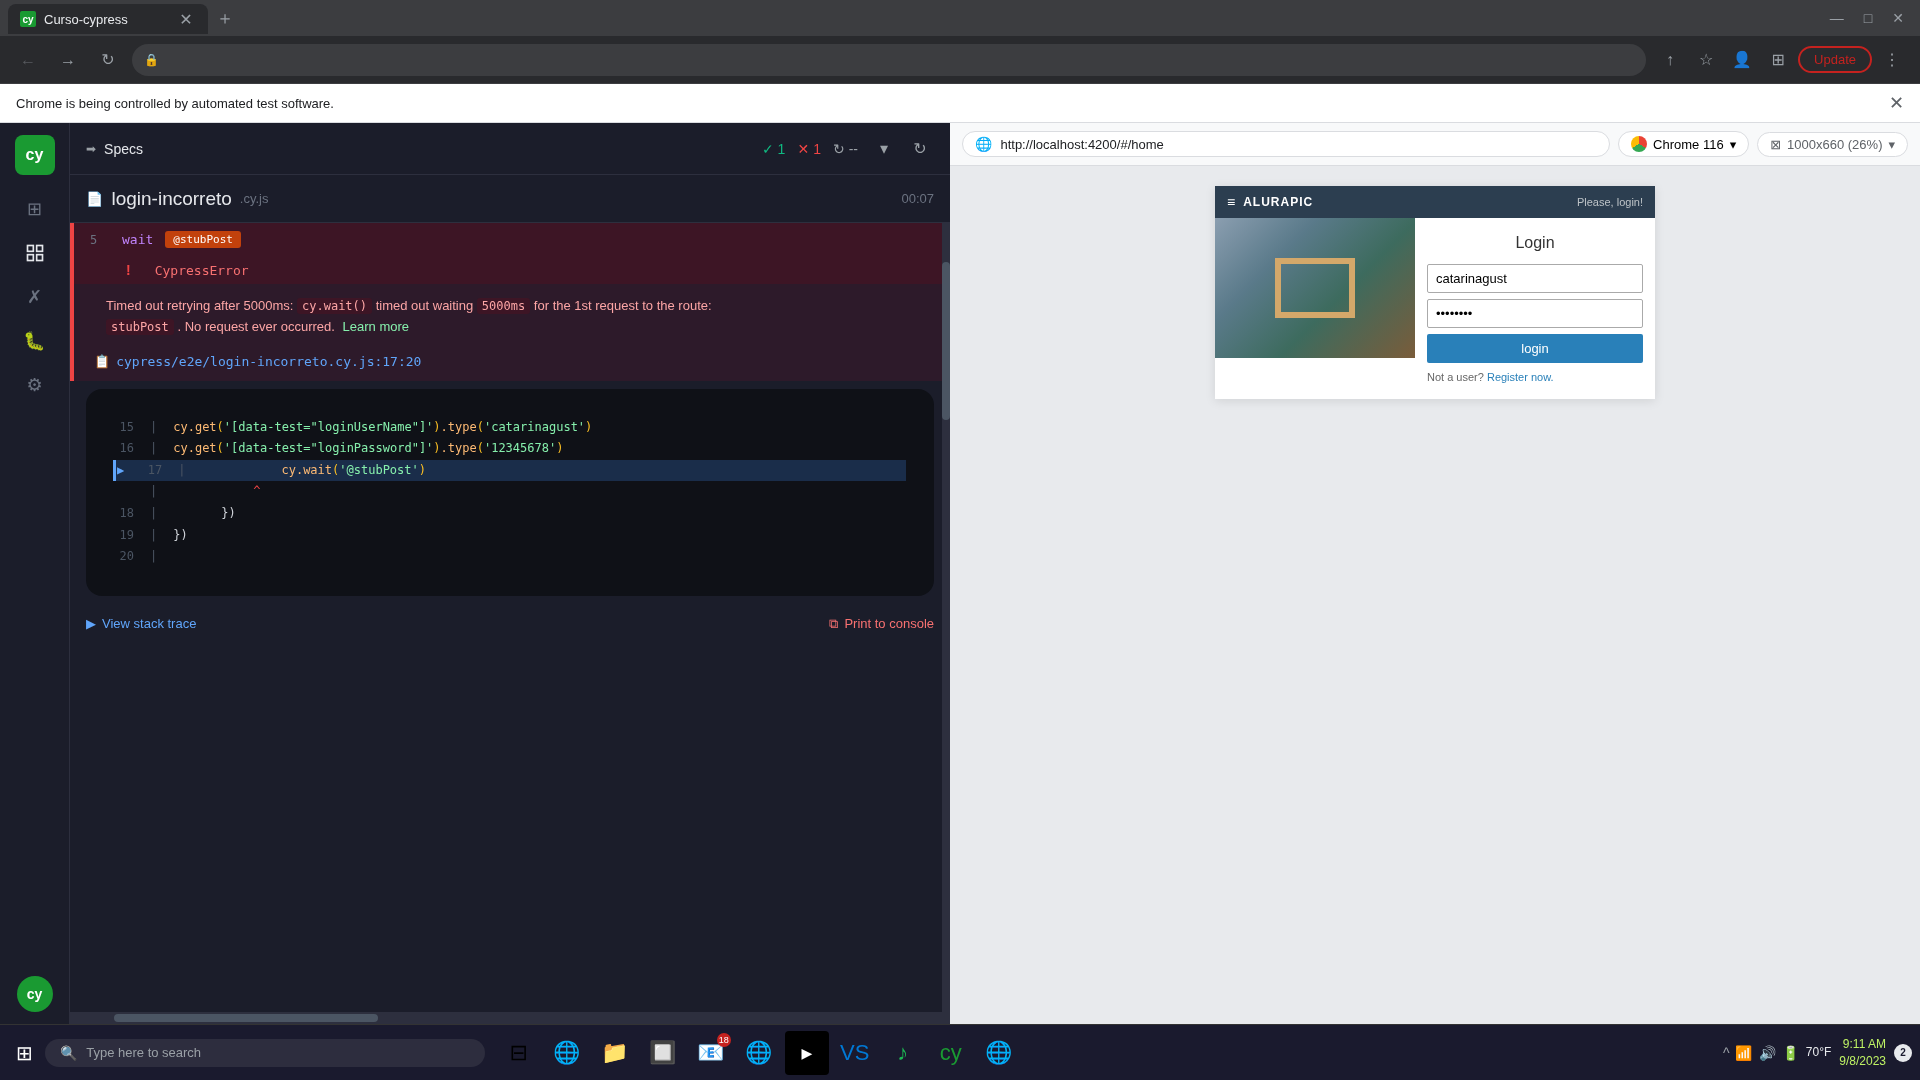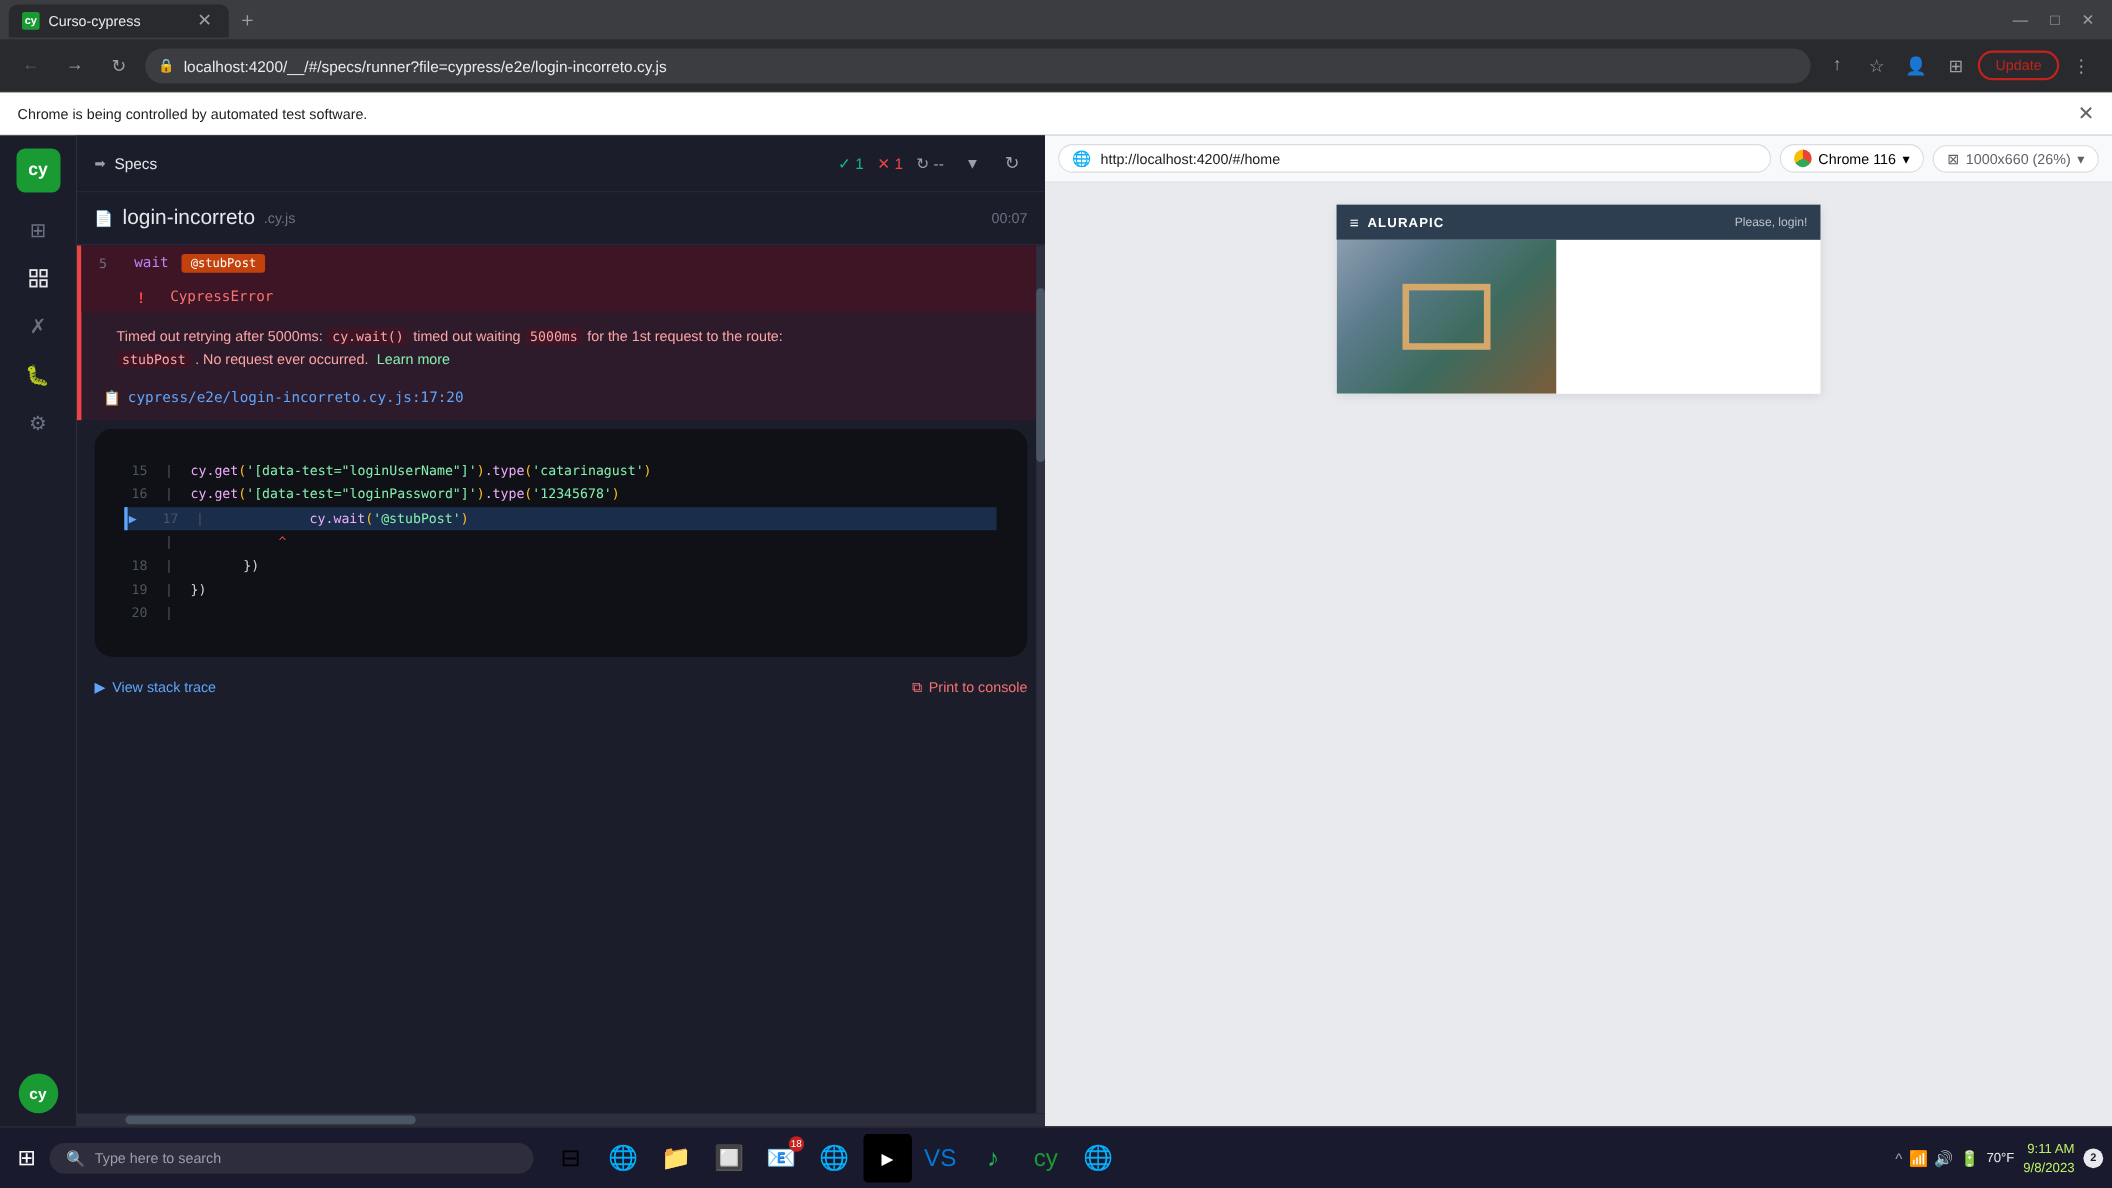--- a/index.html
+++ b/index.html
@@ -177,7 +177,6 @@
     <div class="nav-btn">↻</div>
     <div class="url-bar">
       <span class="url-lock">🔒</span>
-      <span class="url-text">localhost:4200/__/#/specs/runner?file=cypress/e2e/login-incorreto.cy.js</span>
     </div>
     <div class="toolbar-actions">
       <div class="toolbar-icon-btn">↑</div>

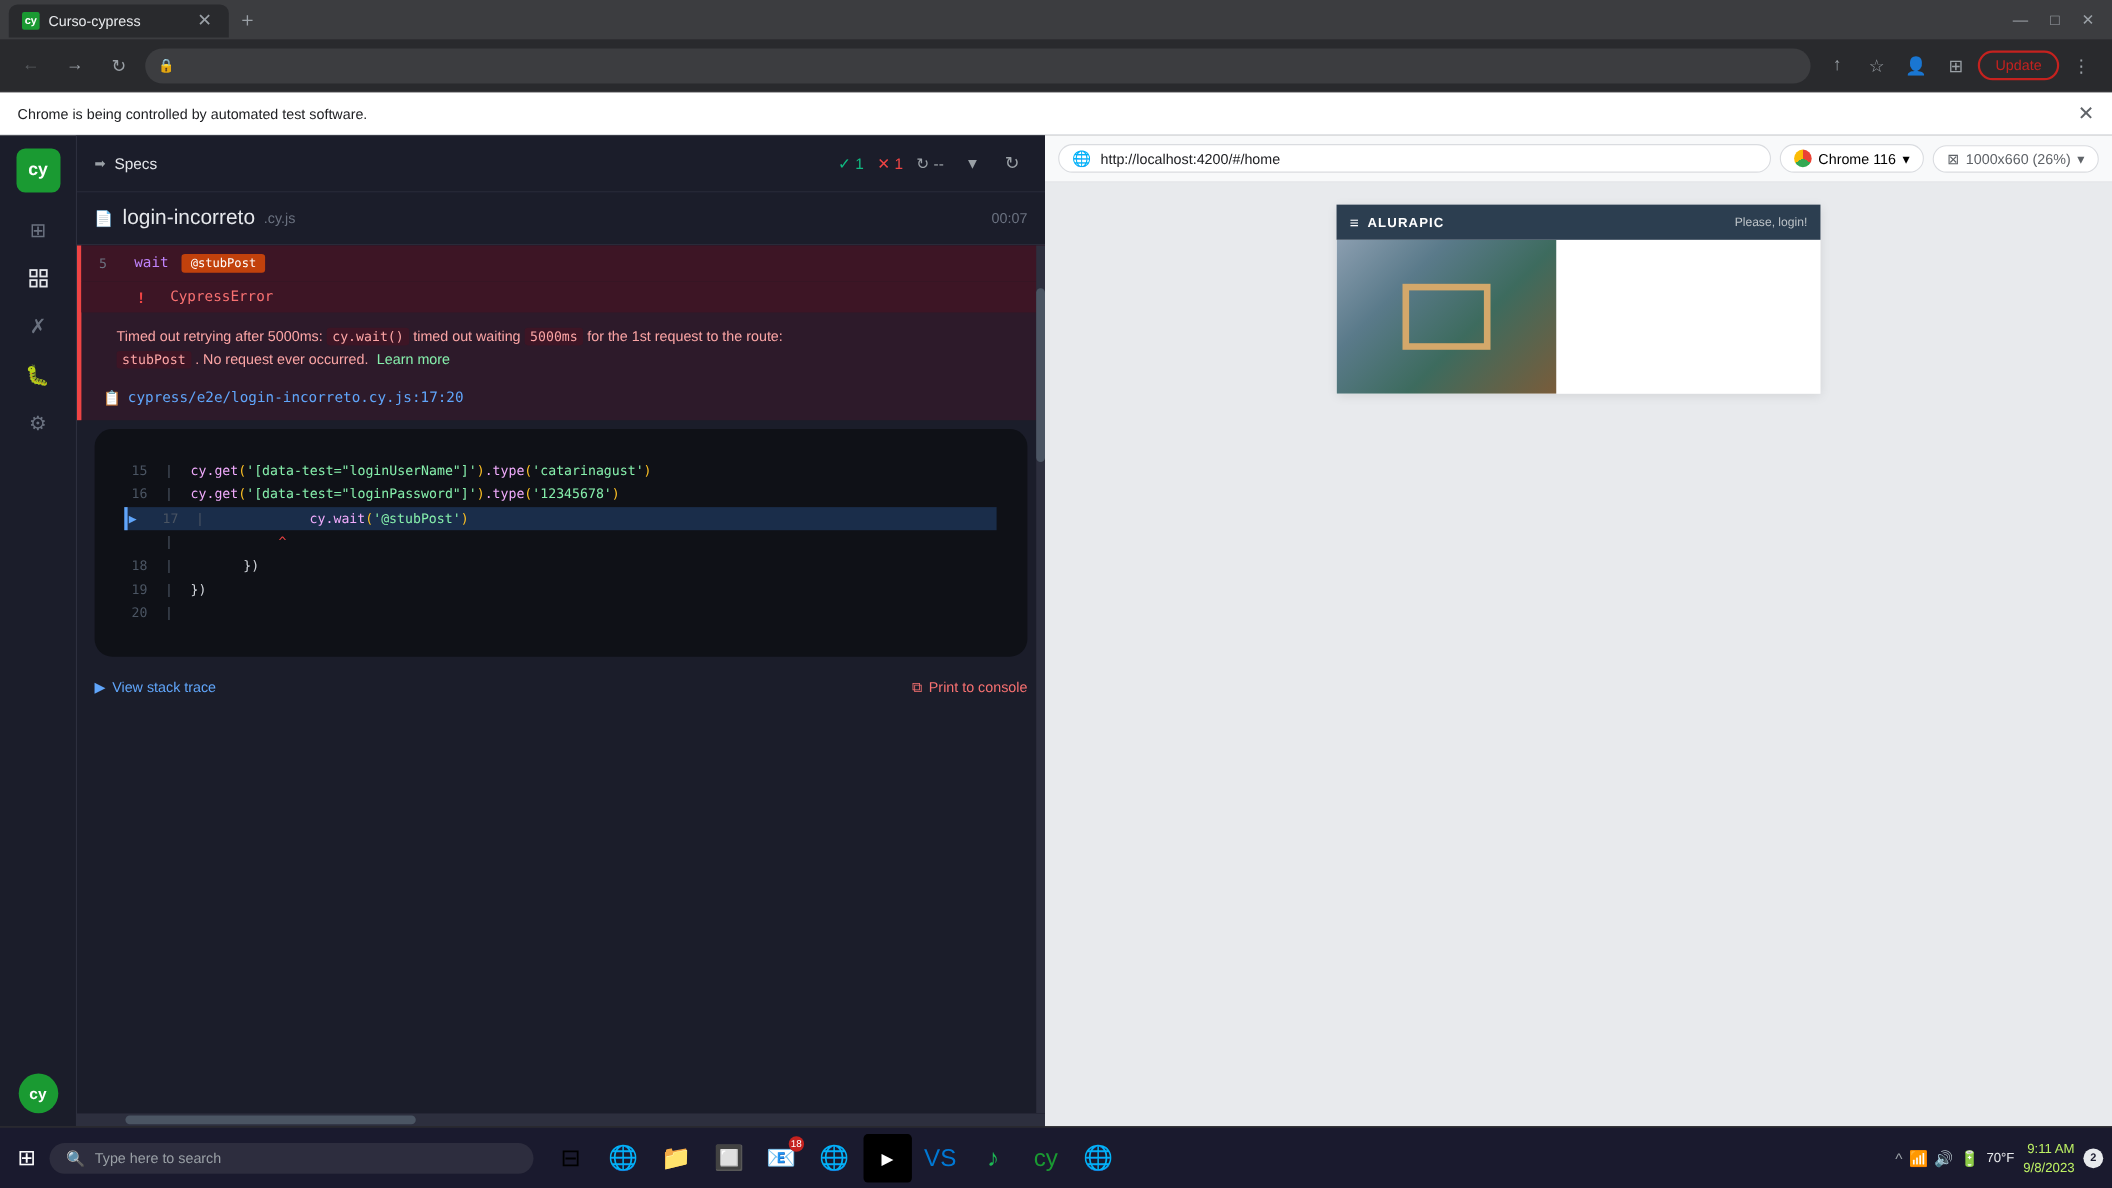--- a/index.html
+++ b/index.html
@@ -386,6 +386,16 @@
               </div>
             </div>
 
+            <div class="login-form-area">
+              <div class="login-title">Login</div>
+              <input class="login-input has-value" type="text" value="catarinagust" style="">
+              <input class="login-input has-value" type="password" value="12345678" style="">
+              <button class="login-btn">login</button>
+              <div class="login-register">
+                <span>Not a user?</span>
+                <a href="#">Register now.</a>
+              </div>
+            </div>
           </div>
         </div>
       </div>

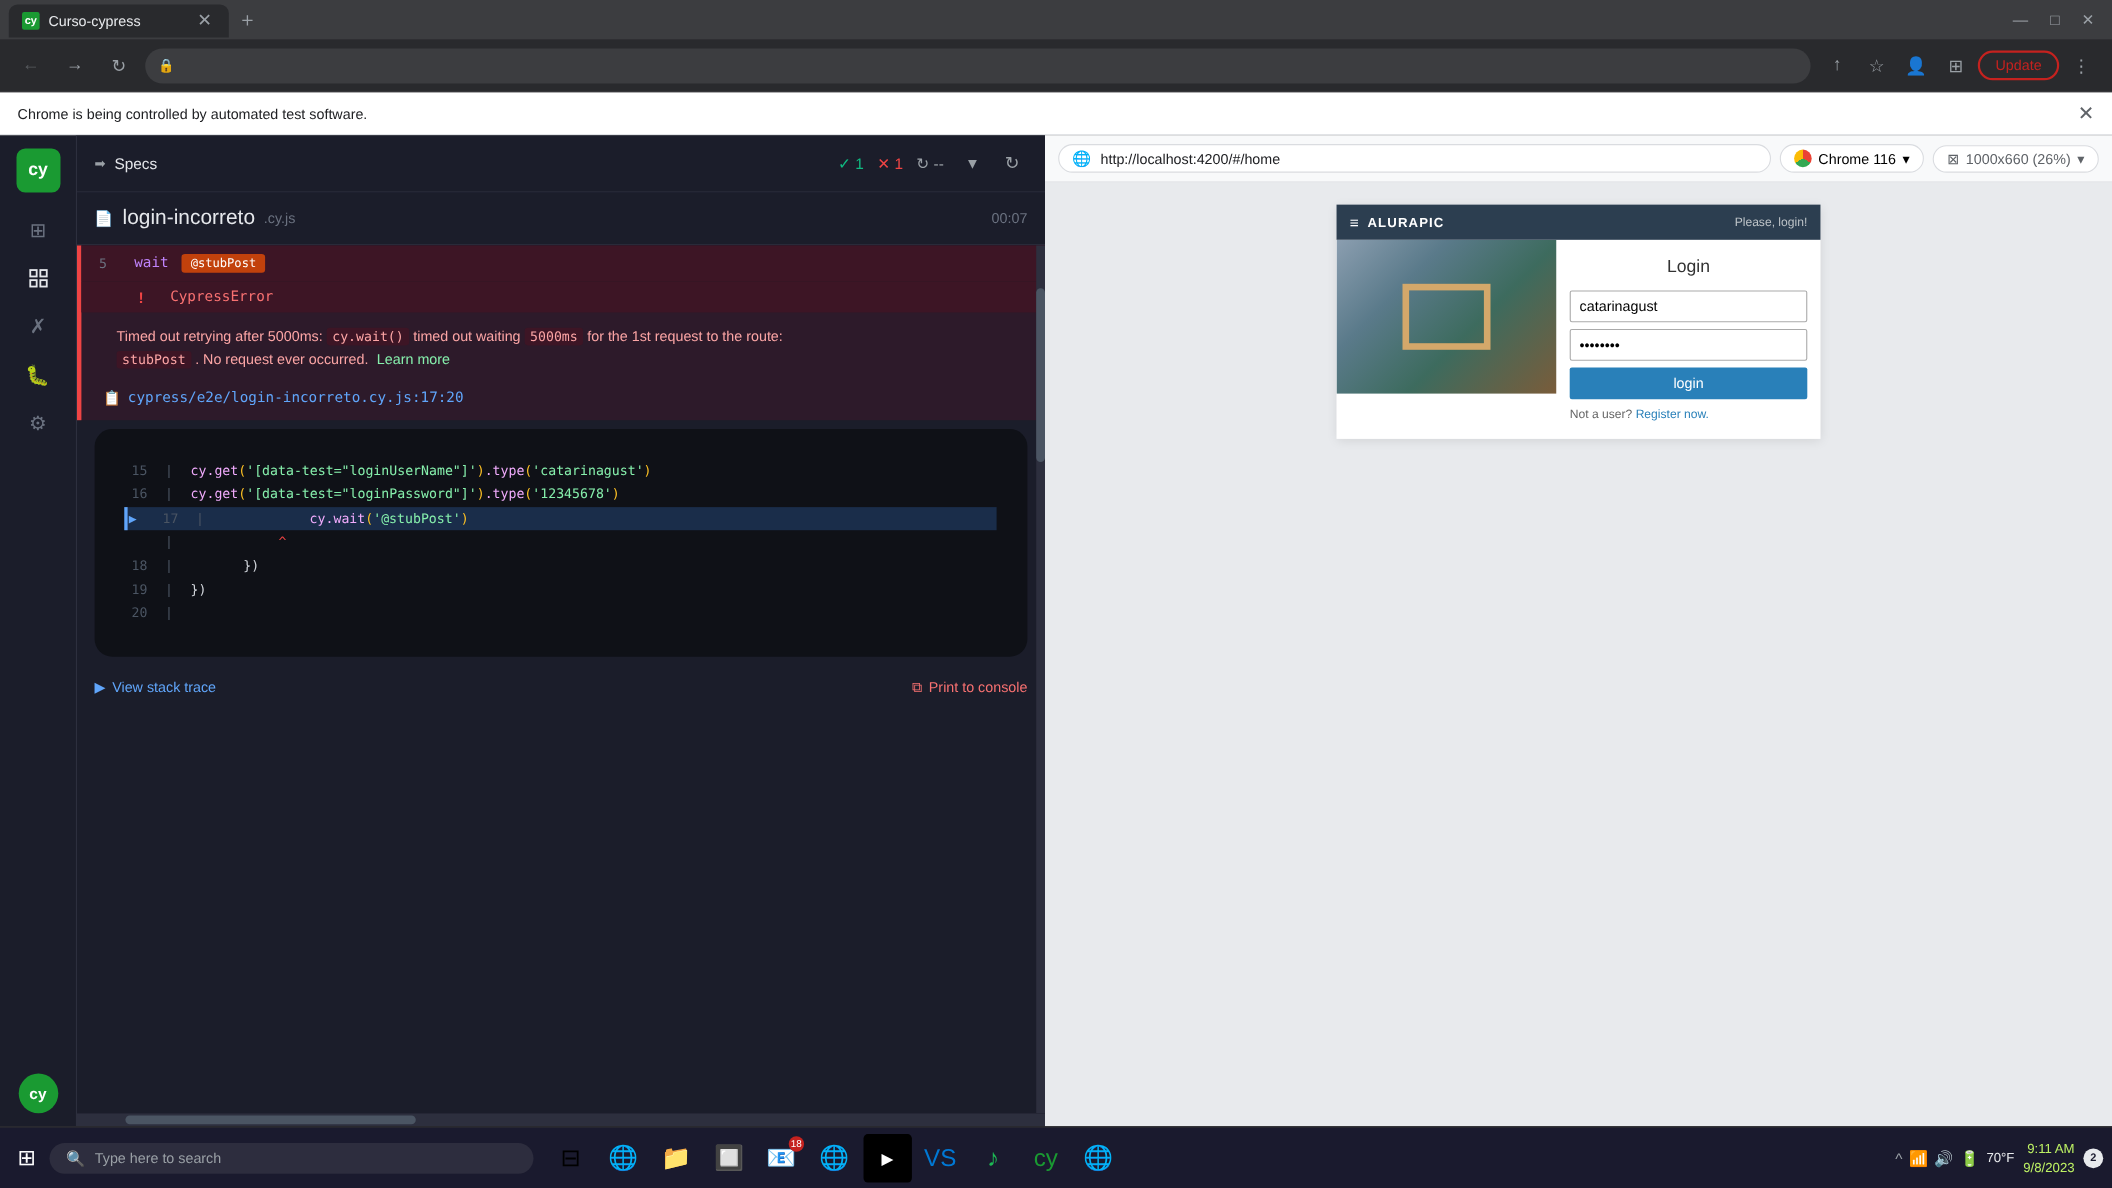--- a/index.html
+++ b/index.html
@@ -90,7 +90,7 @@
     .code-pipe { color: #4b5563; }
     .code-text { color: #d1d5db; }
     .code-text .str { color: #86efac; }
-    .code-text .fn { color: #f0abfc; }
+    .code-text .fn { color: #fdba74; }
     .code-text .bracket { color: #fbbf24; }
     .code-caret { color: #ef4444; font-size: 12px; margin-left: 120px; }
     .code-arrow { color: #60a5fa; margin-right: 4px; }

